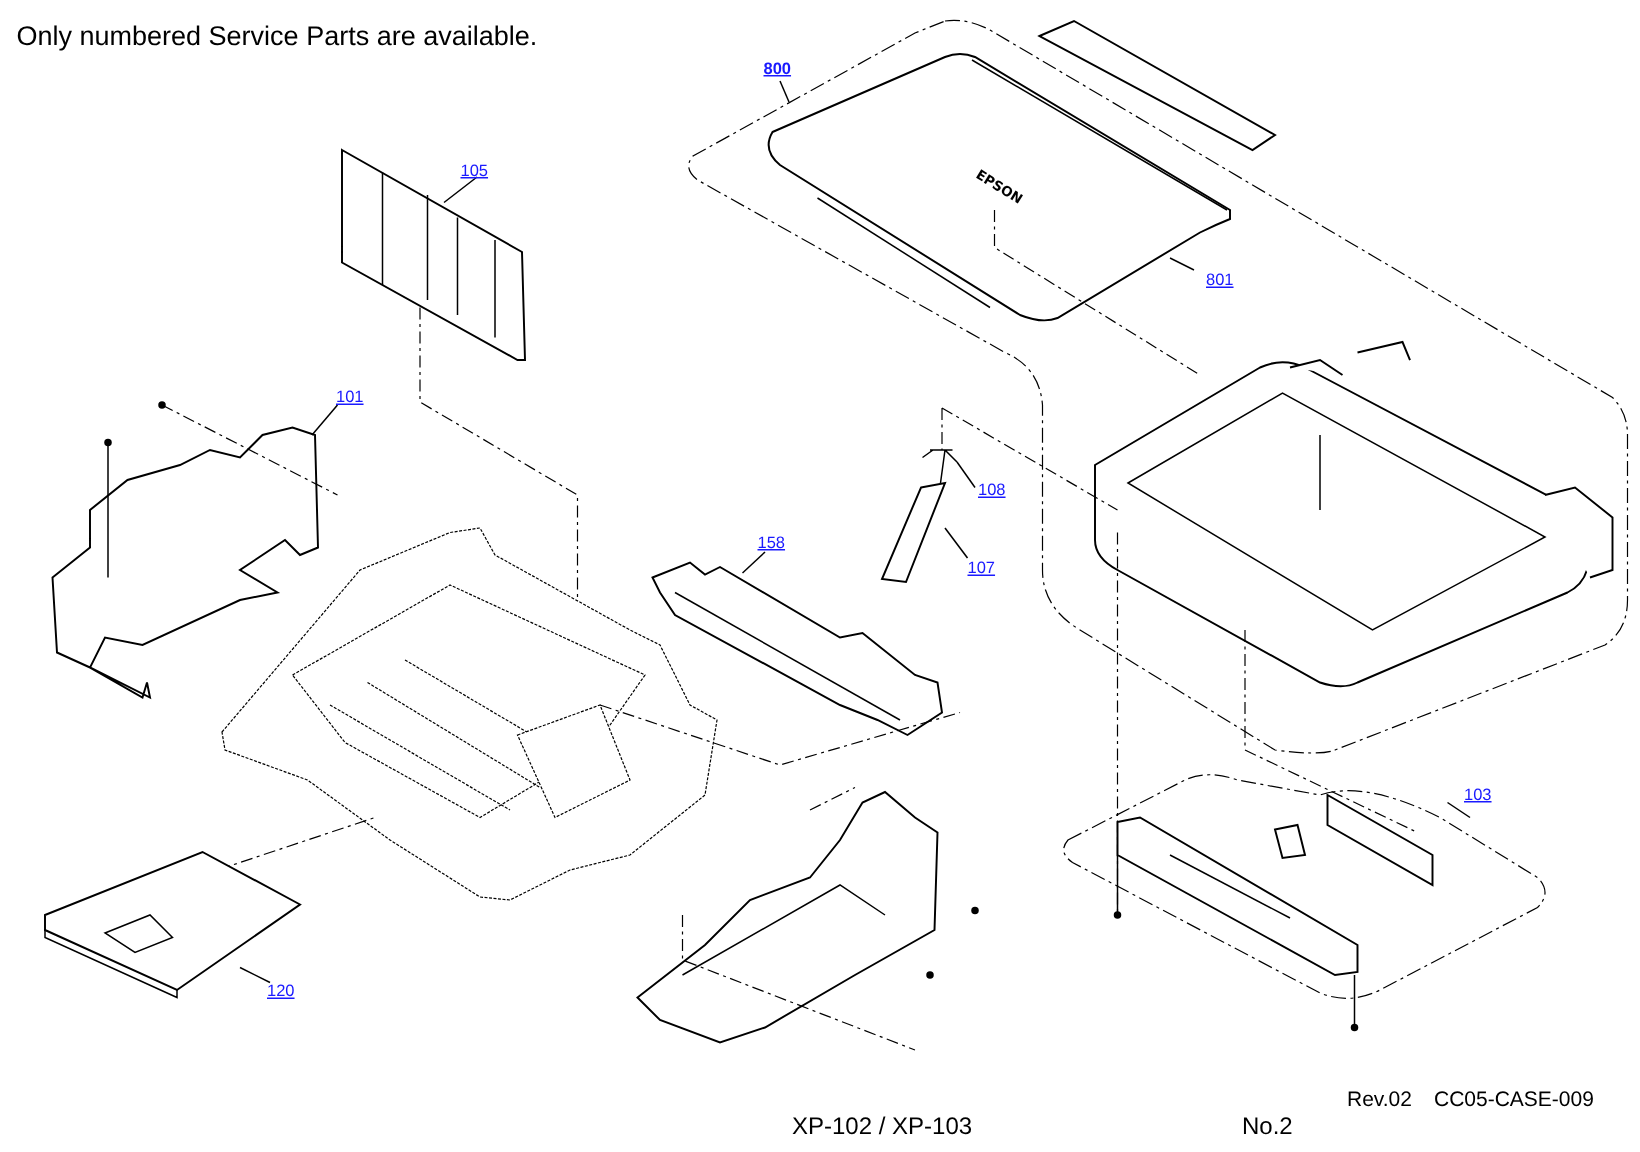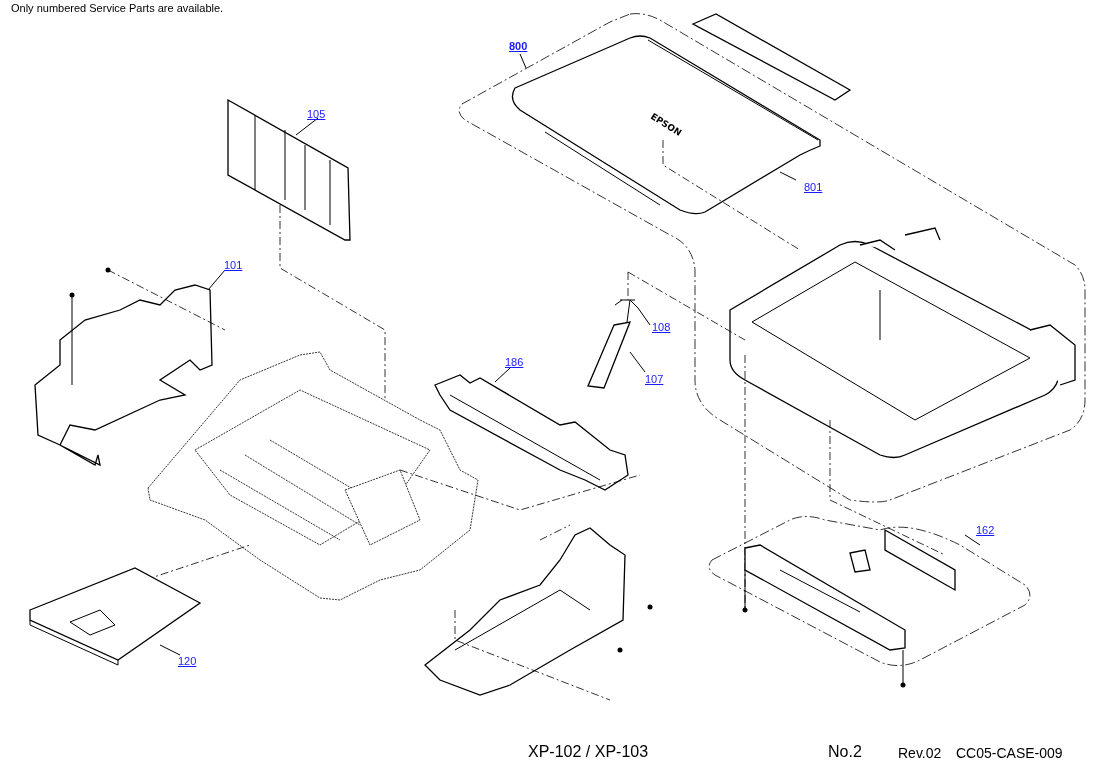--- a/index.html
+++ b/index.html
@@ -4,7 +4,7 @@
 <style>
   html,body{margin:0;padding:0;background:#fff;}
   body{width:1093px;height:768px;position:relative;overflow:hidden;font-family:"Liberation Sans",sans-serif;color:#000;}
-  .note{position:absolute;left:11px;top:2px;font-size:11px;}
+  .note{position:absolute;left:11px;top:14px;font-size:18px;}
   .footer{position:absolute;top:743px;font-size:16px;}
   .footer.small{font-size:14px;top:745px;text-align:right;}
   .part-label{position:absolute;font-size:11px;color:#1a1aff;text-decoration:underline;cursor:pointer;}

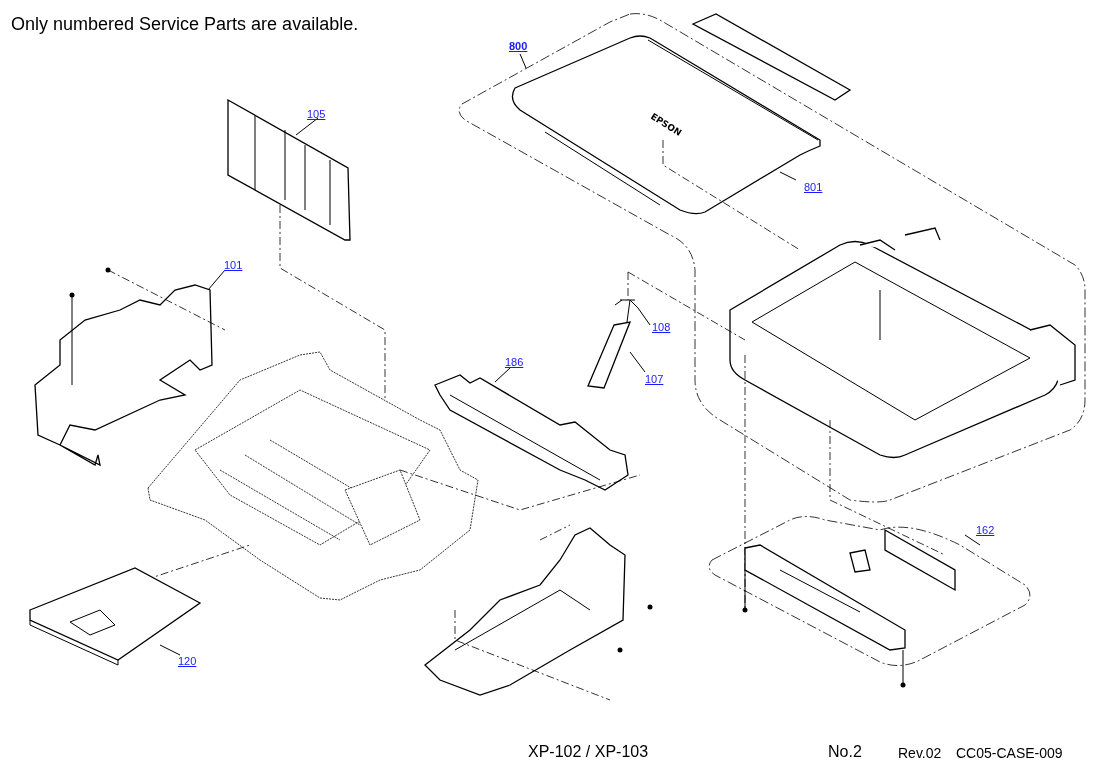--- a/index.html
+++ b/index.html
@@ -104,7 +104,7 @@
 <a class="part-label" style="left: 224px; top: 259px; color: rgb(26, 26, 255); text-align: right;">101</a>
 <a class="part-label" style="left: 652px; top: 321px; color: rgb(26, 26, 255);">108</a>
 <a class="part-label" style="left: 645px; top: 373px; color: rgb(26, 26, 255);">107</a>
-<a class="part-label" style="left: 505px; top: 356px; color: rgb(26, 26, 255);">186</a>
+<a class="part-label" style="left: 505px; top: 356px; color: rgb(26, 26, 255);">158</a>
 <a class="part-label" style="left: 976px; top: 524px; color: rgb(26, 26, 255);">162</a>
 <a class="part-label" style="left: 178px; top: 655px; color: rgb(26, 26, 255);">120</a>
 

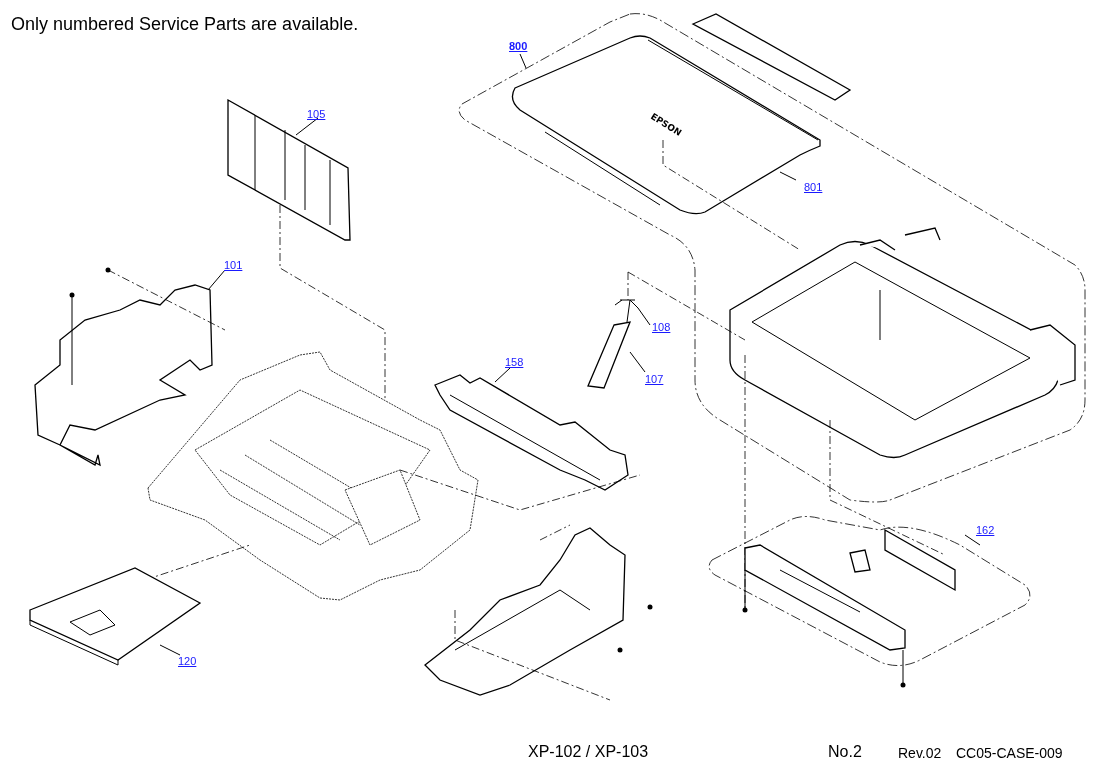--- a/index.html
+++ b/index.html
@@ -105,7 +105,7 @@
 <a class="part-label" style="left: 652px; top: 321px; color: rgb(26, 26, 255);">108</a>
 <a class="part-label" style="left: 645px; top: 373px; color: rgb(26, 26, 255);">107</a>
 <a class="part-label" style="left: 505px; top: 356px; color: rgb(26, 26, 255);">158</a>
-<a class="part-label" style="left: 976px; top: 524px; color: rgb(26, 26, 255);">162</a>
+<a class="part-label" style="left: 976px; top: 524px; color: rgb(26, 26, 255);">103</a>
 <a class="part-label" style="left: 178px; top: 655px; color: rgb(26, 26, 255);">120</a>
 
 <div class="footer" style="left:528px;">XP-102 / XP-103</div>

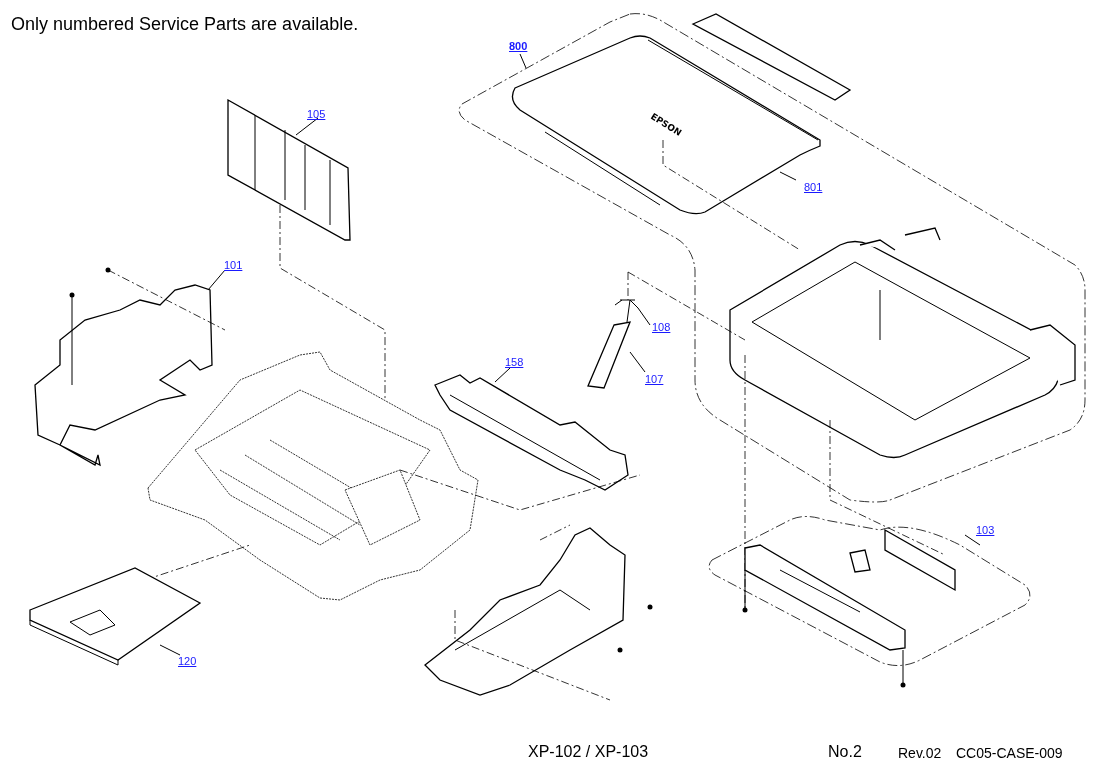--- a/index.html
+++ b/index.html
@@ -6,7 +6,7 @@
   body{width:1093px;height:768px;position:relative;overflow:hidden;font-family:"Liberation Sans",sans-serif;color:#000;}
   .note{position:absolute;left:11px;top:14px;font-size:18px;}
   .footer{position:absolute;top:743px;font-size:16px;}
-  .footer.small{font-size:14px;top:745px;text-align:right;}
+  .footer.small{font-size:14px;top:724px;text-align:right;}
   .part-label{position:absolute;font-size:11px;color:#1a1aff;text-decoration:underline;cursor:pointer;}
   svg.diagram{position:absolute;left:0;top:0;}
   .ln{fill:none;stroke:#000;stroke-width:1;}

